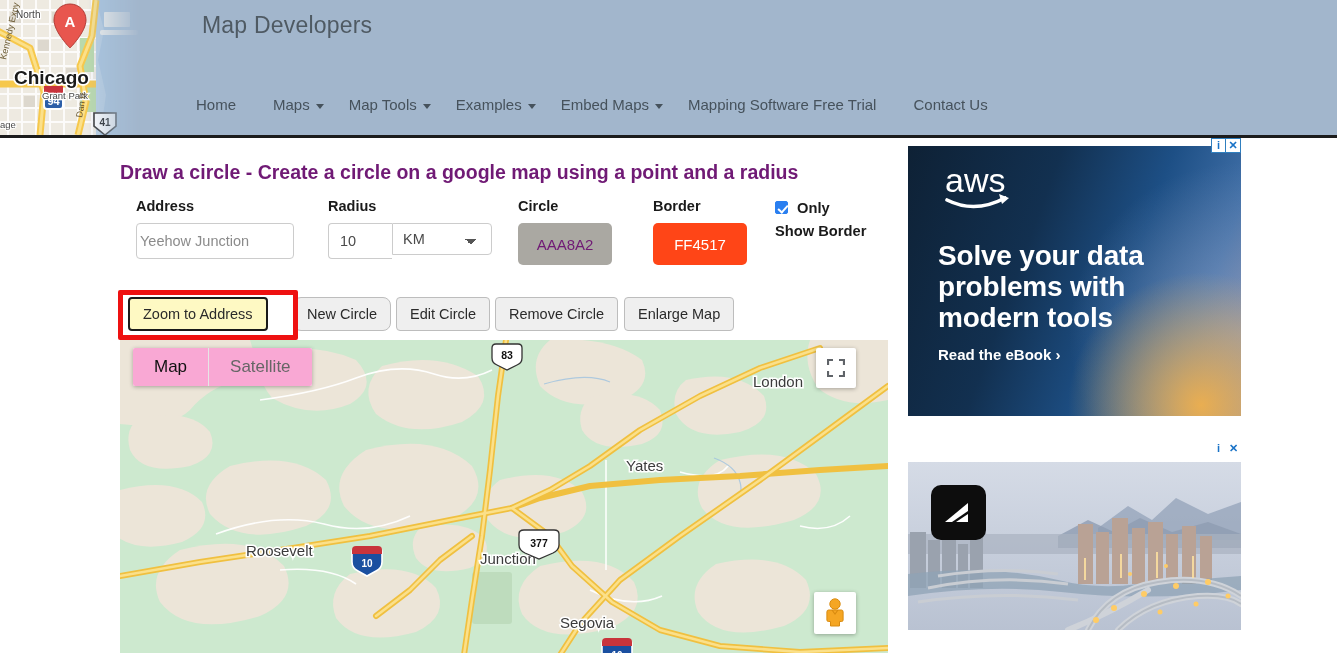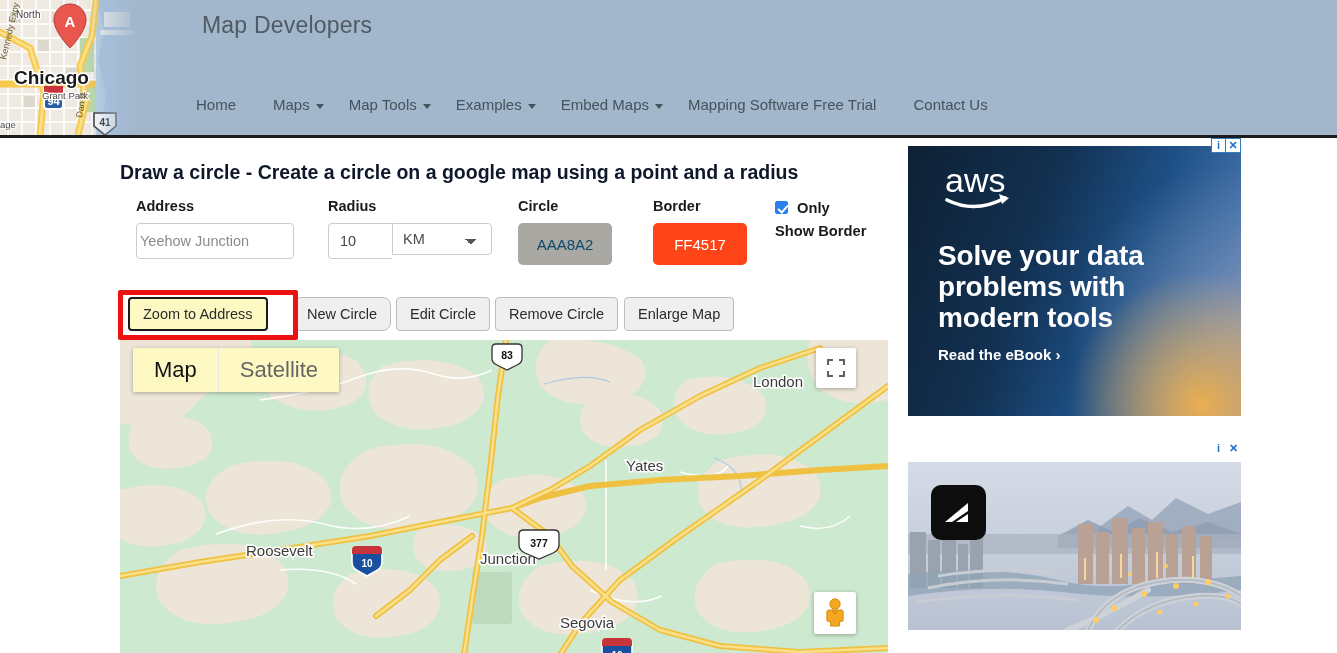--- a/index.html
+++ b/index.html
@@ -57,7 +57,7 @@
   .content-col { position: absolute; left: 120px; top: 0; width: 770px; }
 
   .page-title {
-    font-size: 19.5px; font-weight: bold; color: #0f172a;
+    font-size: 19.5px; font-weight: bold; color: #701a75;
     margin: 23px 0 0 0; white-space: nowrap;
   }
 

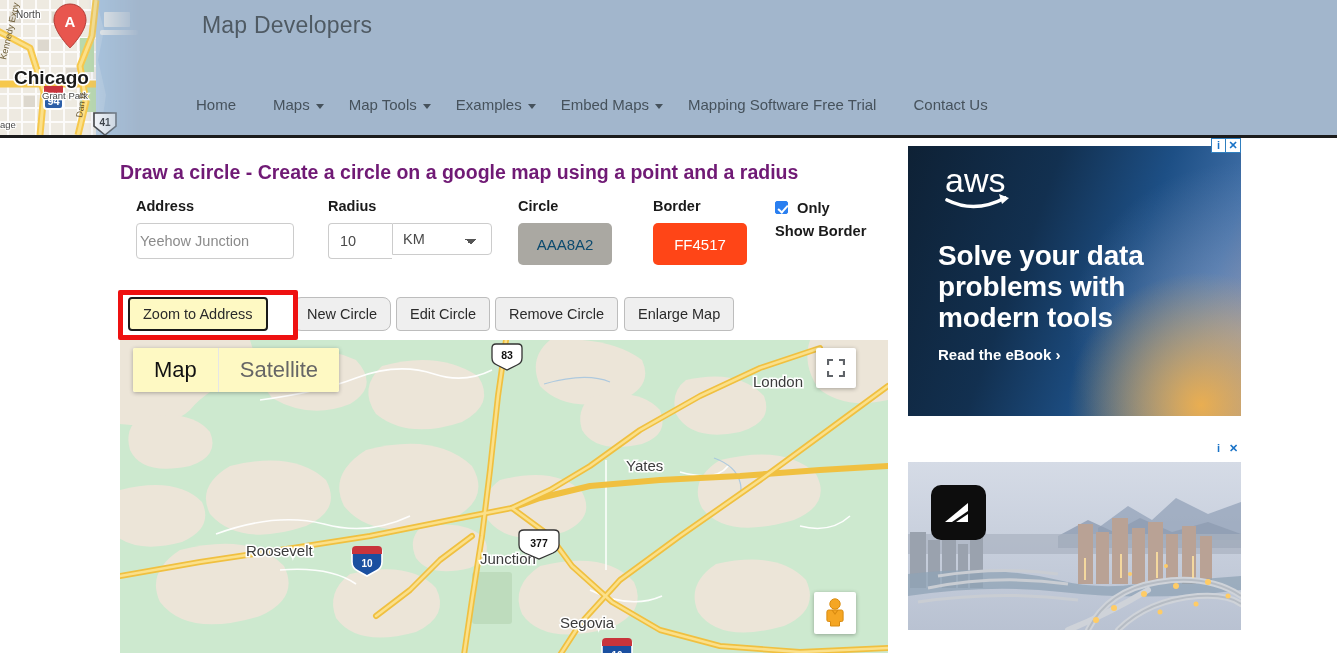--- a/index.html
+++ b/index.html
@@ -113,7 +113,7 @@
     font-size: 15px; font-family: "Liberation Sans", sans-serif;
     cursor: pointer; padding: 0 14px;
   }
-  .swatch-circle { background: #AAA8A2; color: #0c4a6e; }
+  .swatch-circle { background: #AAA8A2; color: #701a75; }
   .swatch-border { background: #FF4517; color: #ffffff; }
 
   .only-border-wrap {

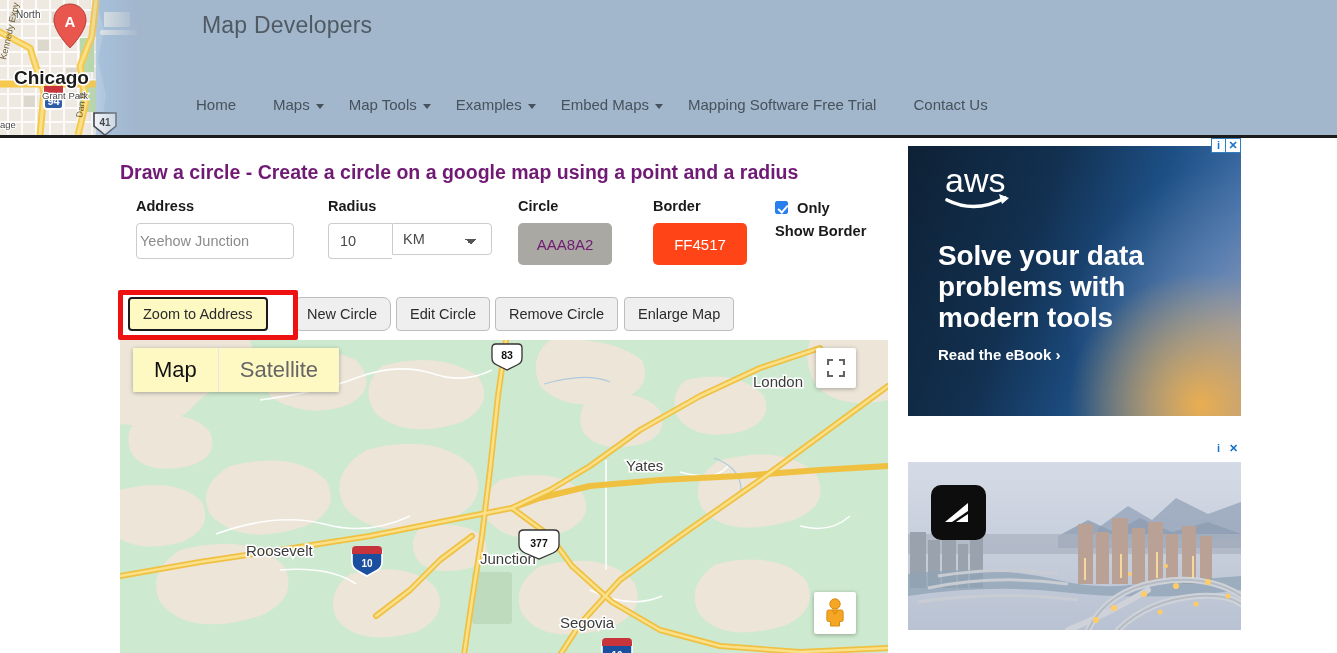--- a/index.html
+++ b/index.html
@@ -171,8 +171,8 @@
     overflow: hidden; z-index: 6;
   }
   .map-type-btn {
-    font-size: 22px; color: #666; padding: 9px 21px;
-    cursor: pointer; background: #fef9c3; border: none;
+    font-size: 17px; color: #666; padding: 9px 21px;
+    cursor: pointer; background: #f9a8d4; border: none;
     font-family: "Liberation Sans", sans-serif;
   }
   .map-type-btn.active { color: #111; font-weight: 500; }

